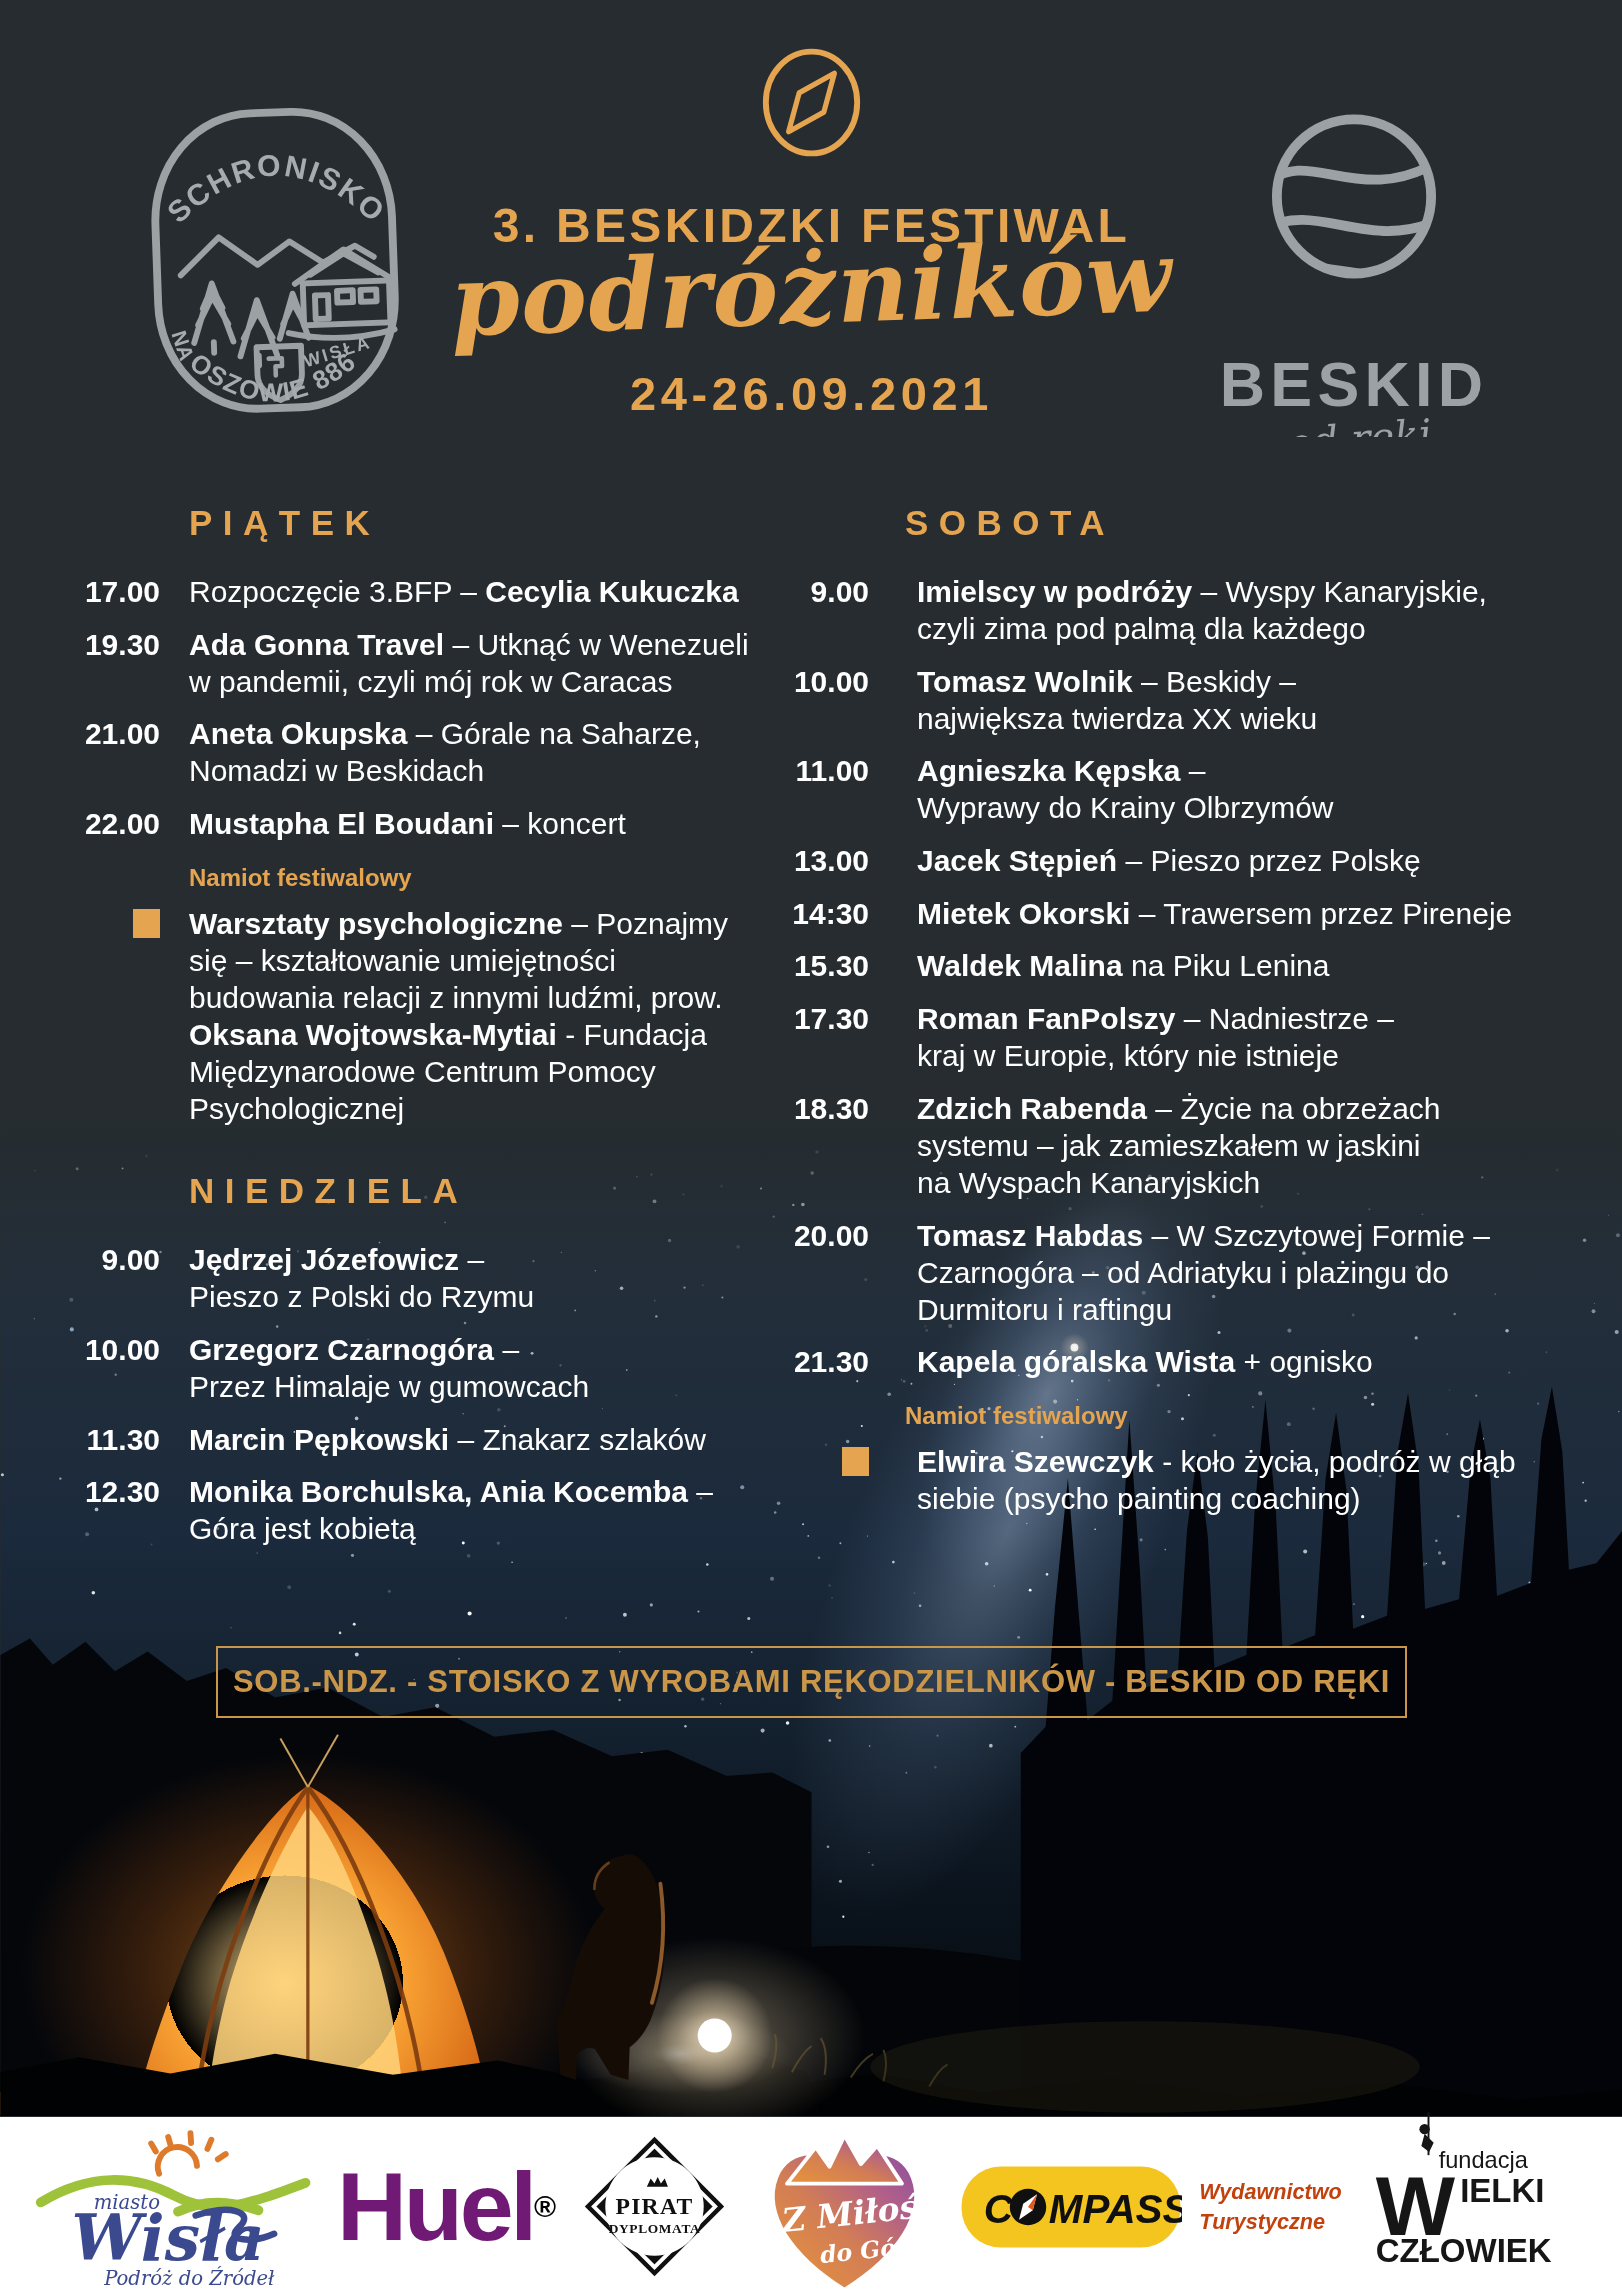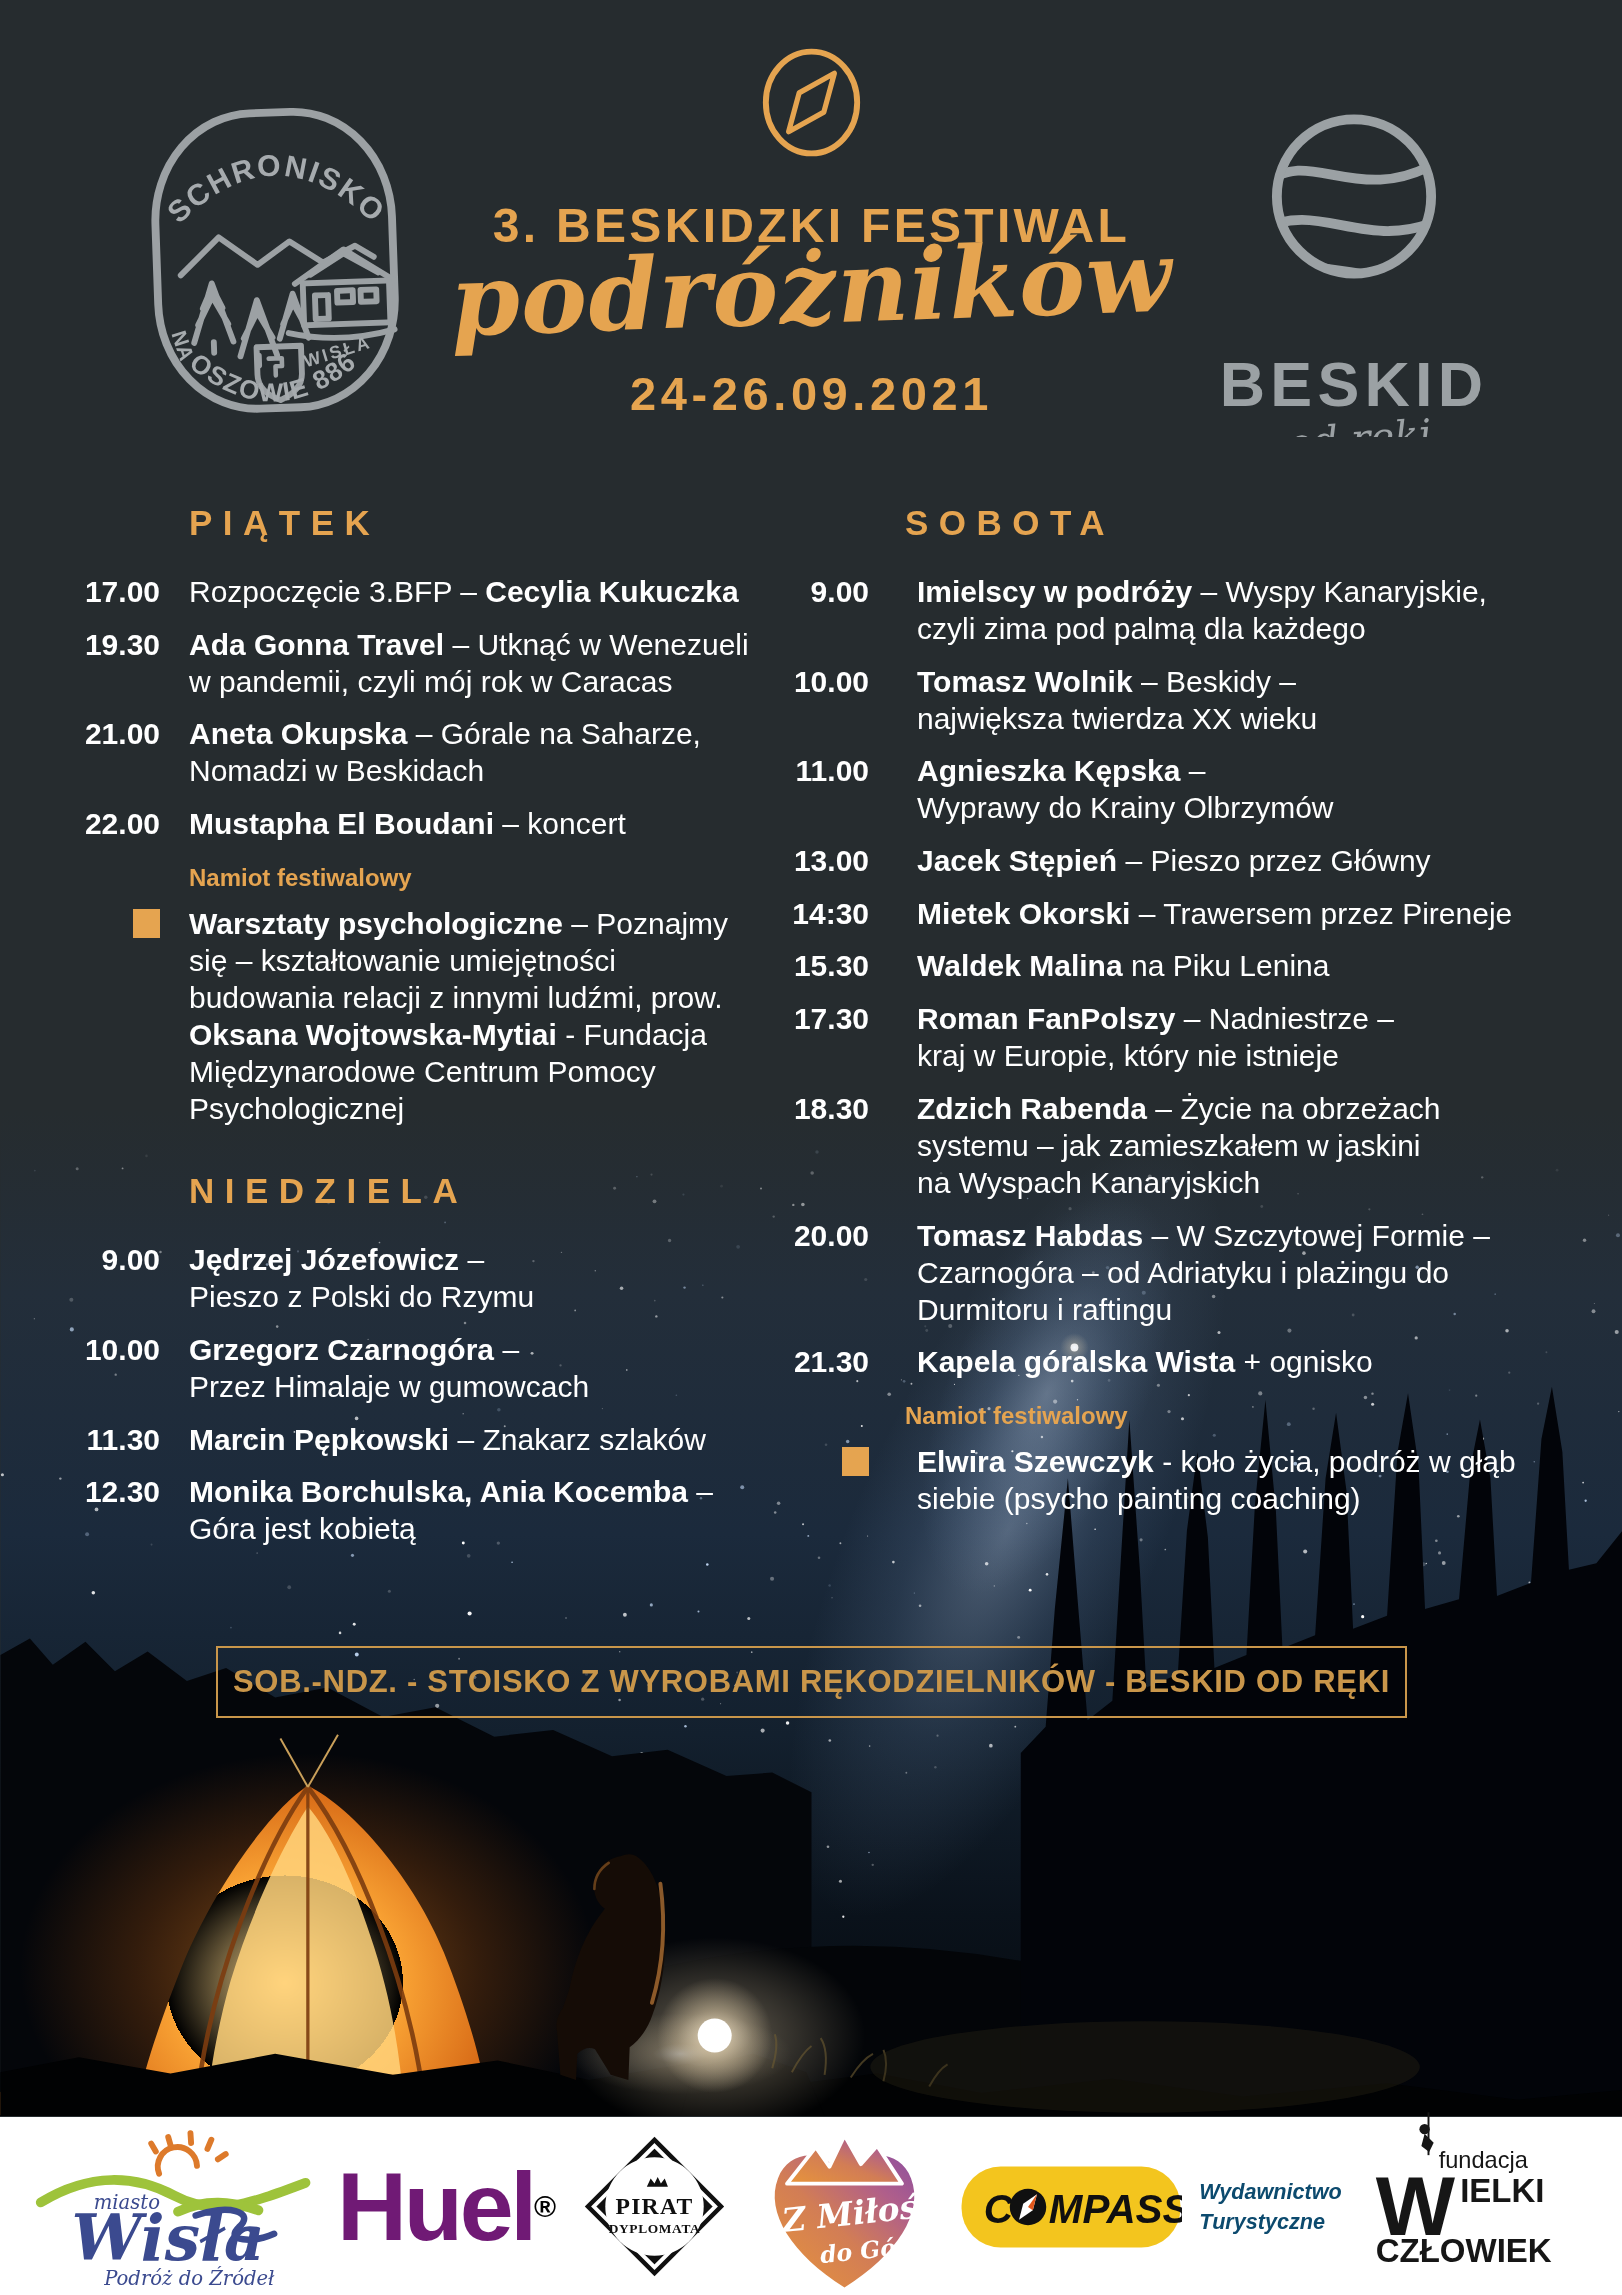--- a/index.html
+++ b/index.html
@@ -665,7 +665,7 @@
       </div>
       <div class="row">
         <div class="time">13.00</div>
-        <div class="desc"><b>Jacek Stępień</b><span> – Pieszo przez Główny</span></div>
+        <div class="desc"><b>Jacek Stępień</b><span> – Pieszo przez Polskę</span></div>
       </div>
       <div class="row">
         <div class="time">14:30</div>

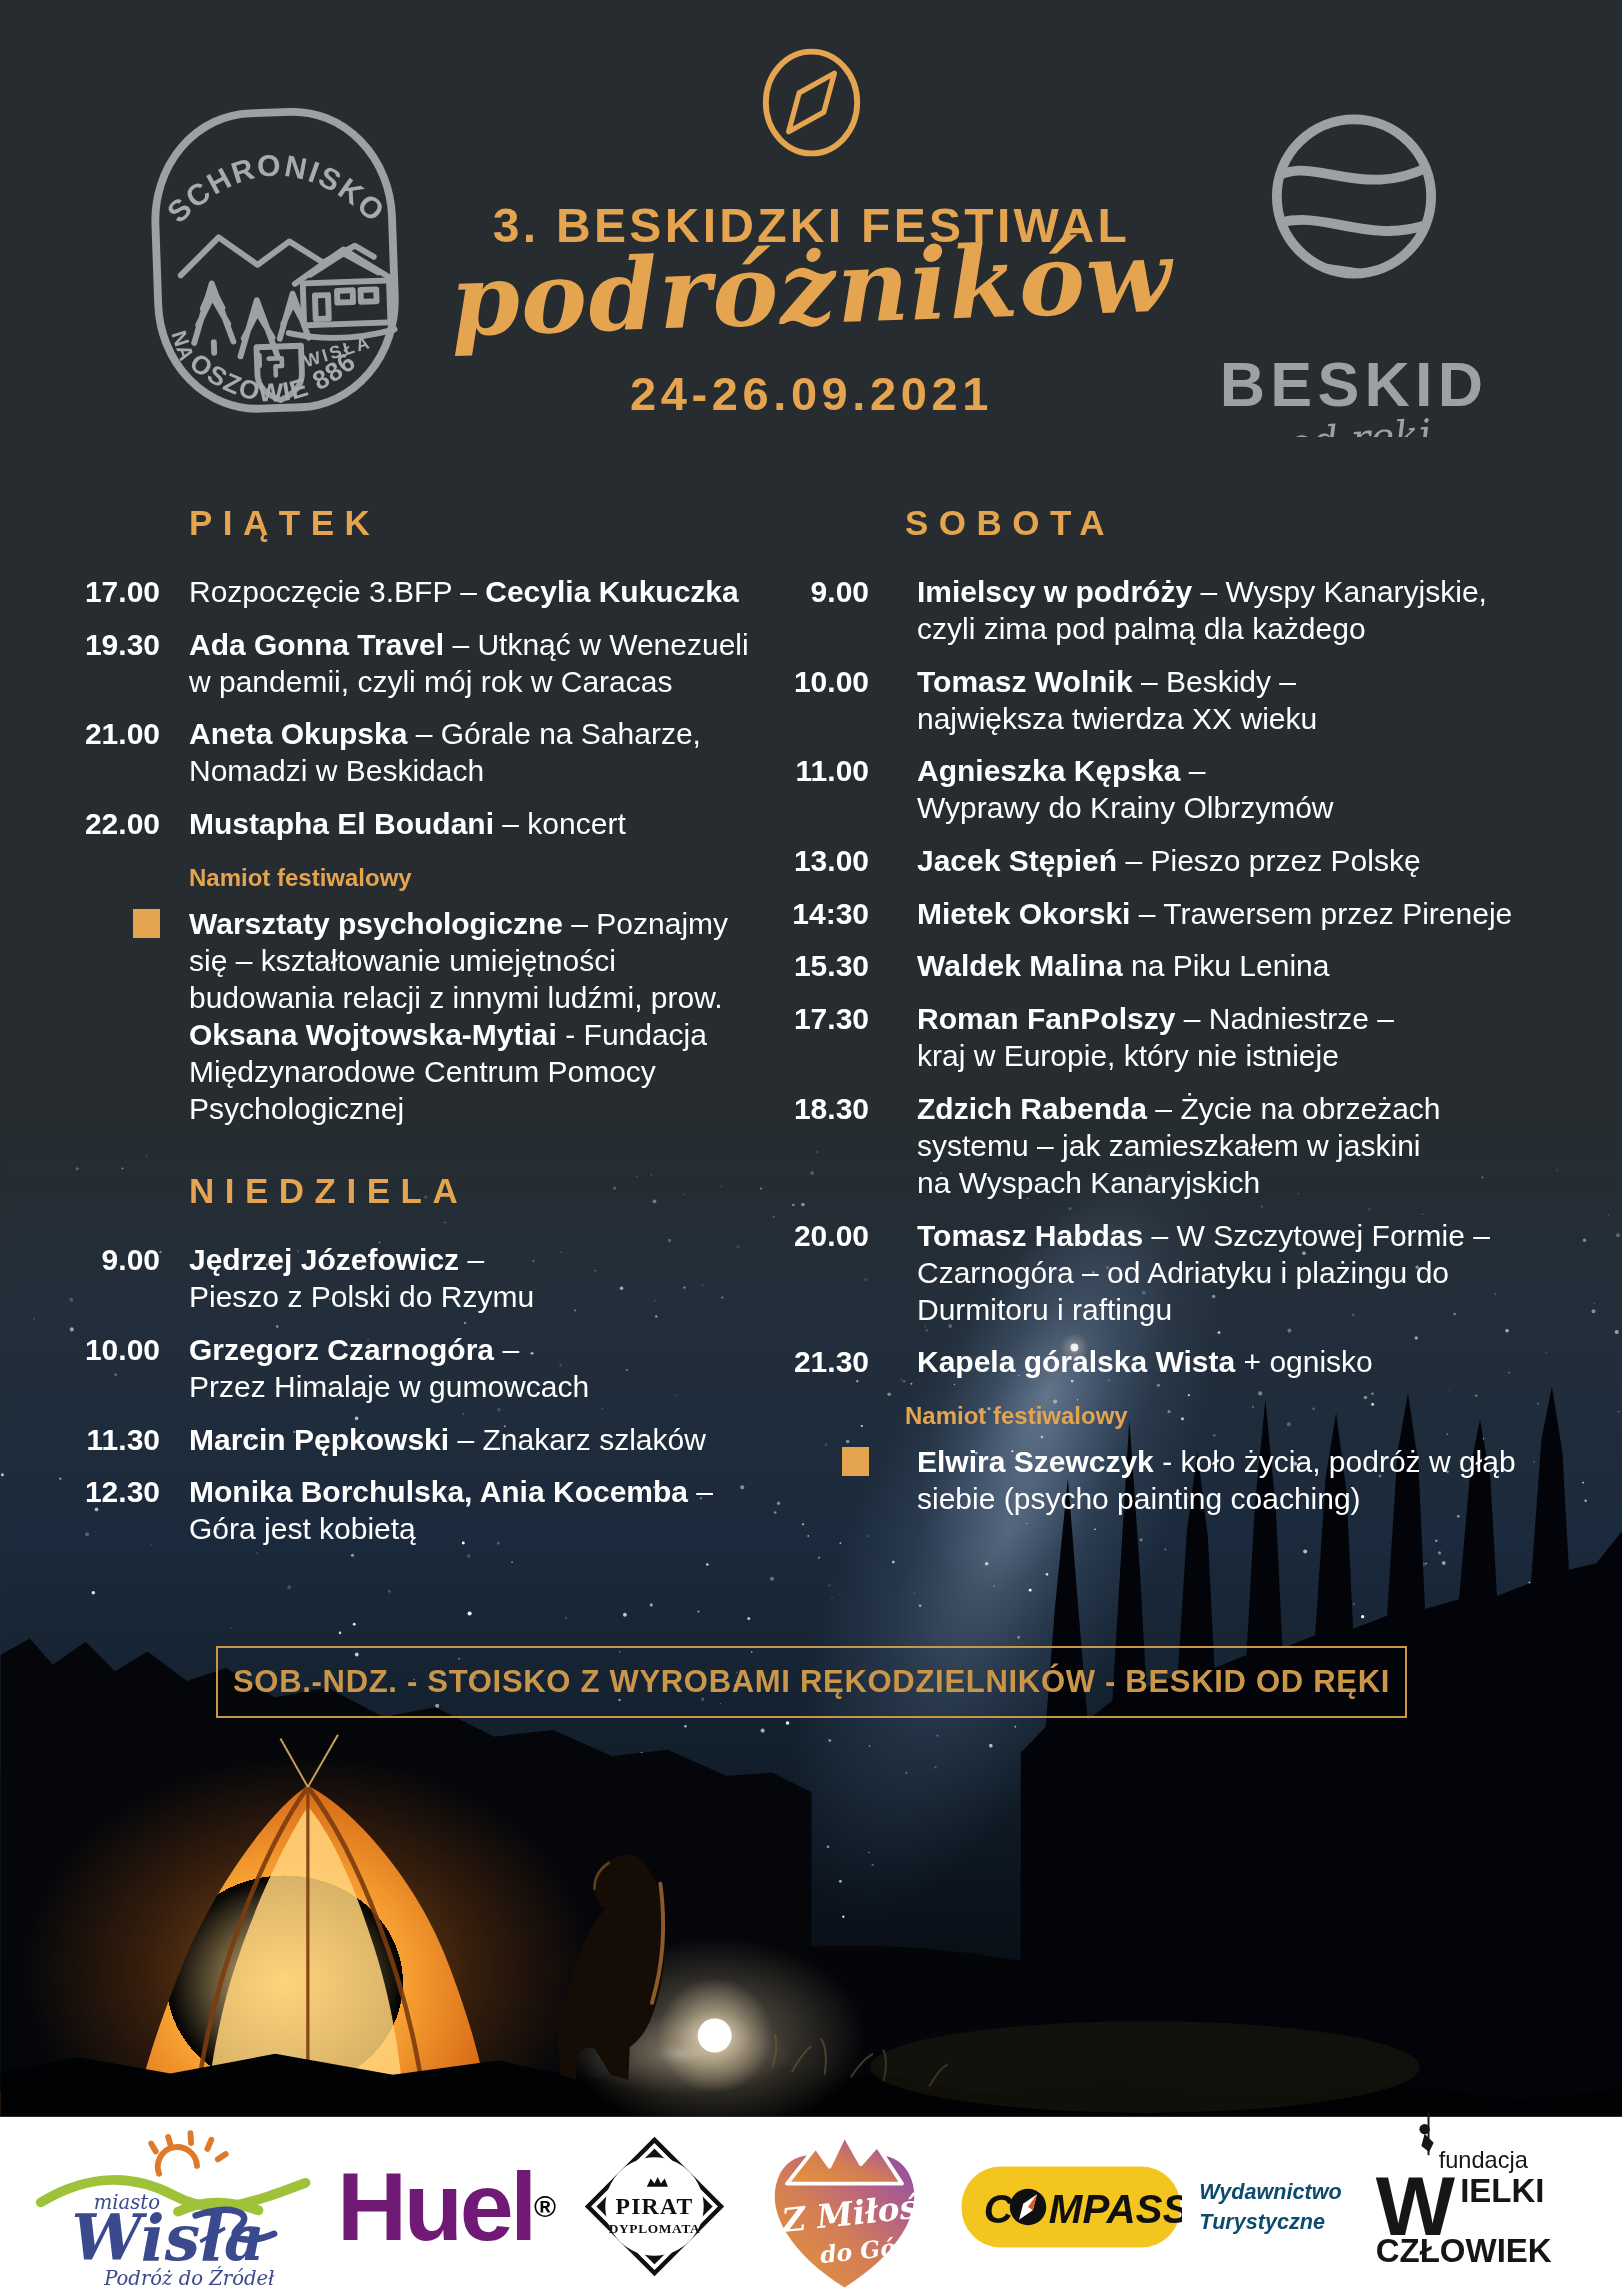--- a/index.html
+++ b/index.html
@@ -49,7 +49,7 @@
   #huel-text{font-size:97px;font-weight:800;color:#701a75;letter-spacing:-3.3px;line-height:1;}
   #huel-reg{font-size:30px;font-weight:700;vertical-align:39px;letter-spacing:0;}
   #compass-wrap{display:flex;align-items:center;gap:17px;}
-  .compass-sub{font-size:21.6px;font-style:italic;font-weight:700;color:#0c4a6e;line-height:1.35;}
+  .compass-sub{font-size:21.6px;font-style:italic;font-weight:700;color:#c2410c;line-height:1.35;}
   #wielki{width:216px;color:#161616;position:relative;padding-left:9.2px;}
   #wielki .fnd{font-size:23.6px;margin-left:63px;margin-bottom:1.3px;}
   .wc-name{font-size:33px;font-weight:800;line-height:30px;width:196px;}

